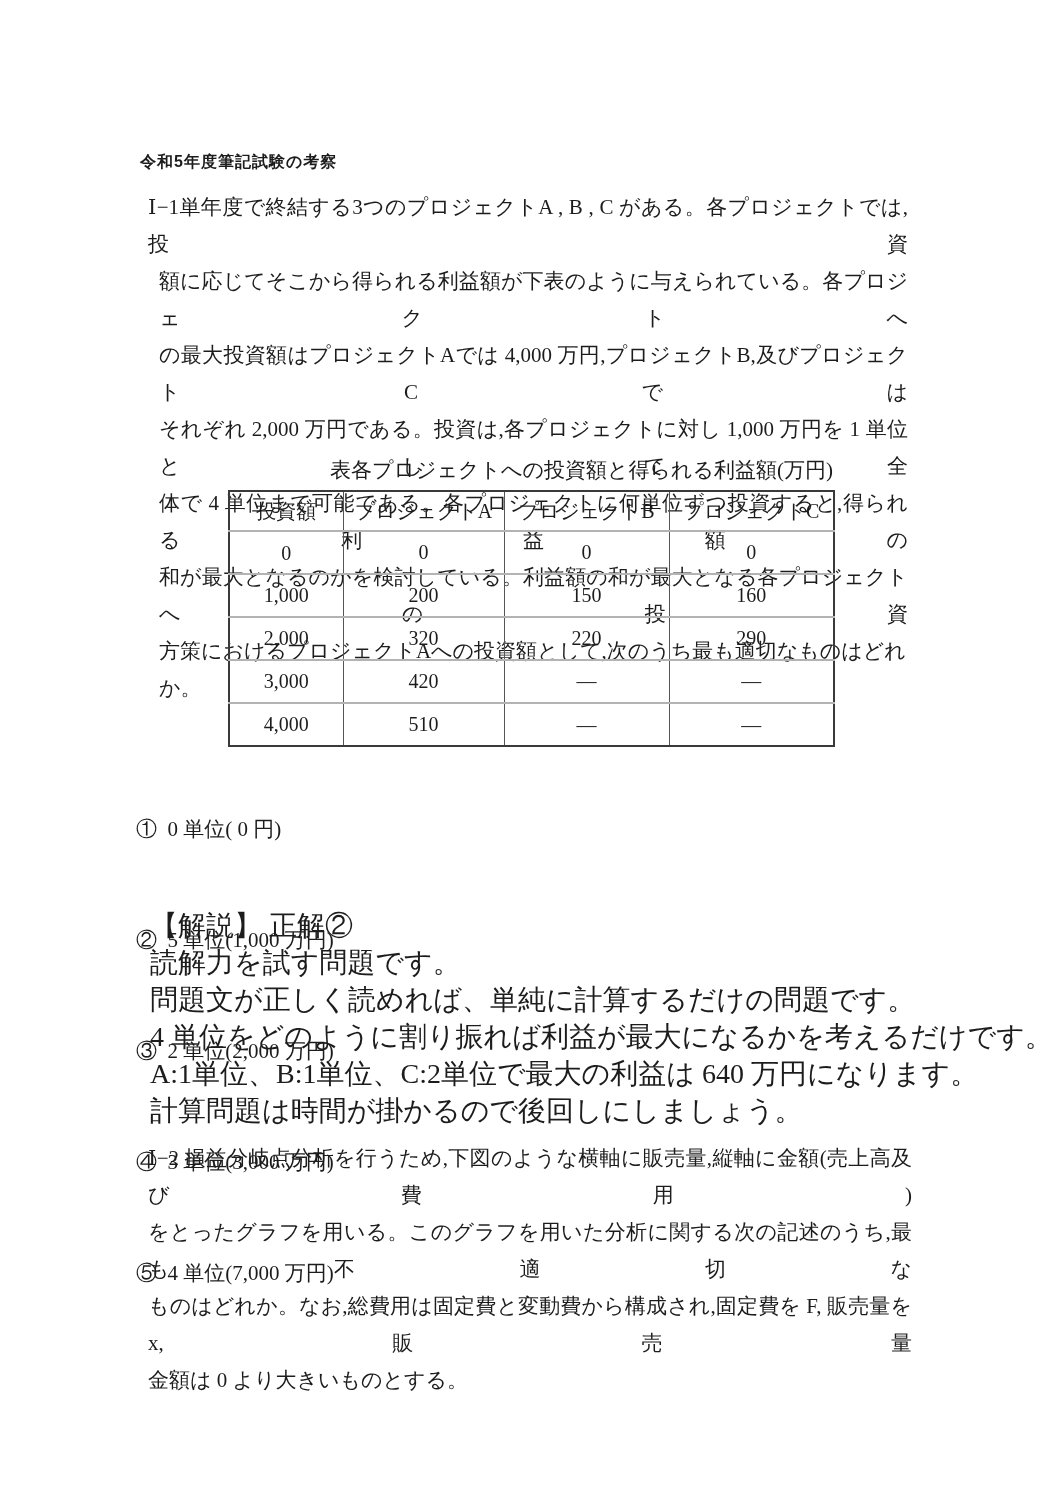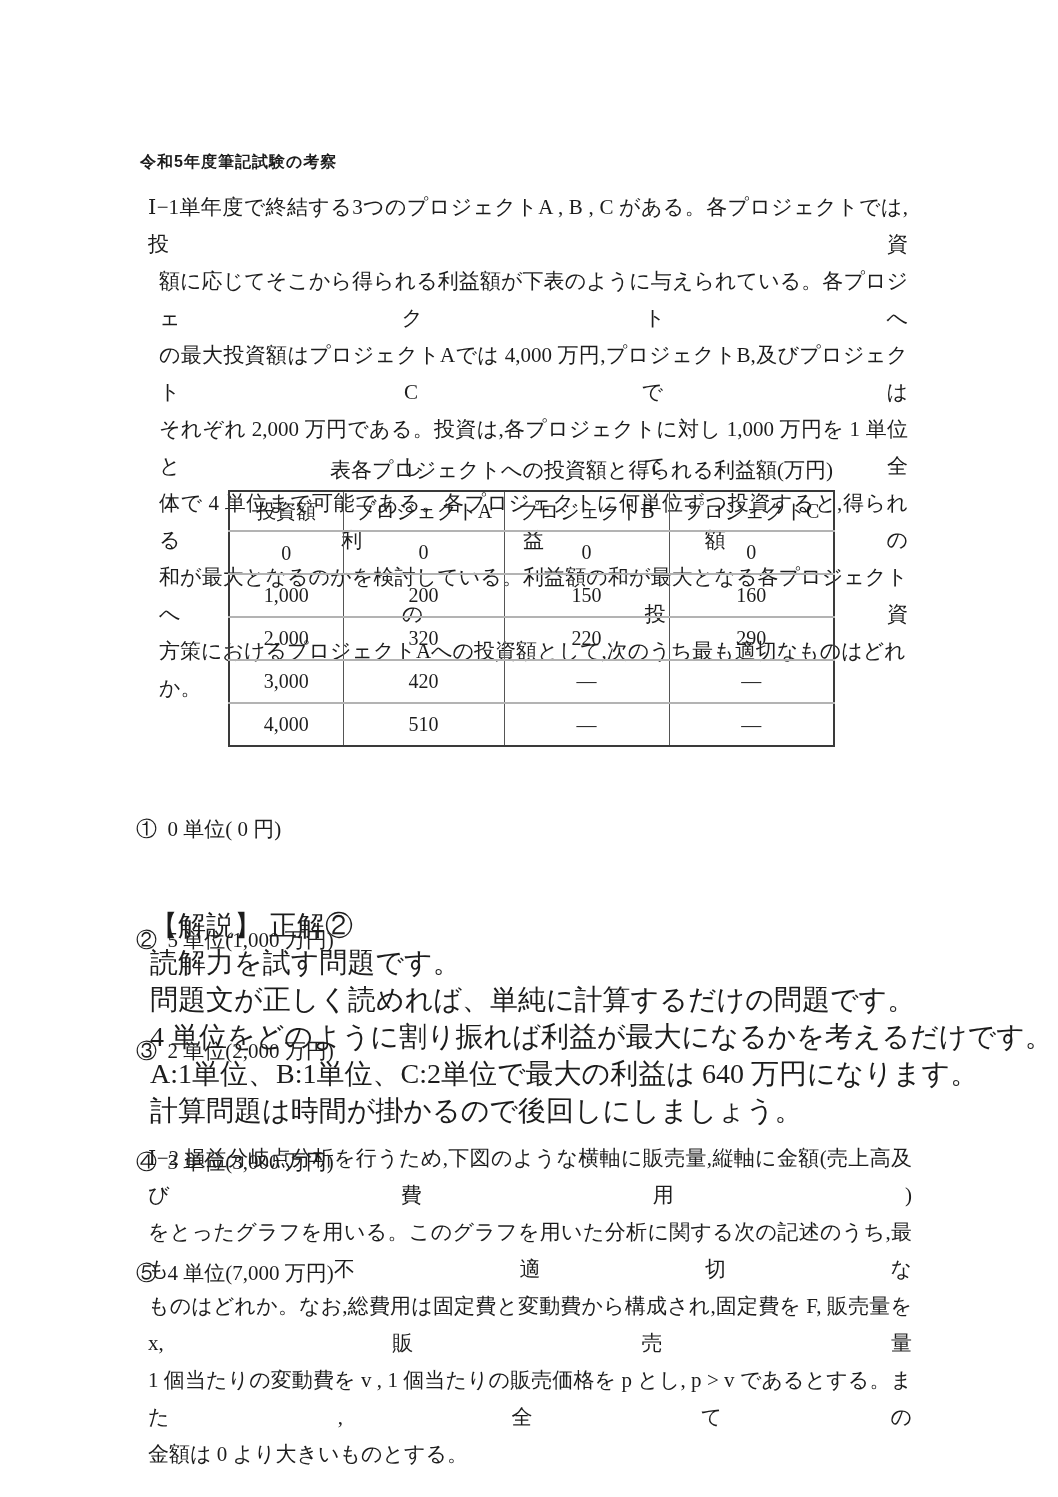--- a/index.html
+++ b/index.html
@@ -147,7 +147,6 @@
   <div class="ln jl">Ⅰ−2 損益分岐点分析を行うため,下図のような横軸に販売量,縦軸に金額(売上高及び費用)</div>
   <div class="ln jl">をとったグラフを用いる。このグラフを用いた分析に関する次の記述のうち,最も不適切な</div>
   <div class="ln jl">ものはどれか。なお,総費用は固定費と変動費から構成され,固定費を F, 販売量を x,販売量</div>
-  <div class="ln jl">1 個当たりの変動費を v , 1 個当たりの販売価格を p とし, p &gt; v であるとする。また,全ての</div>
   <div class="ln">金額は 0 より大きいものとする。</div>
 </div>
 

